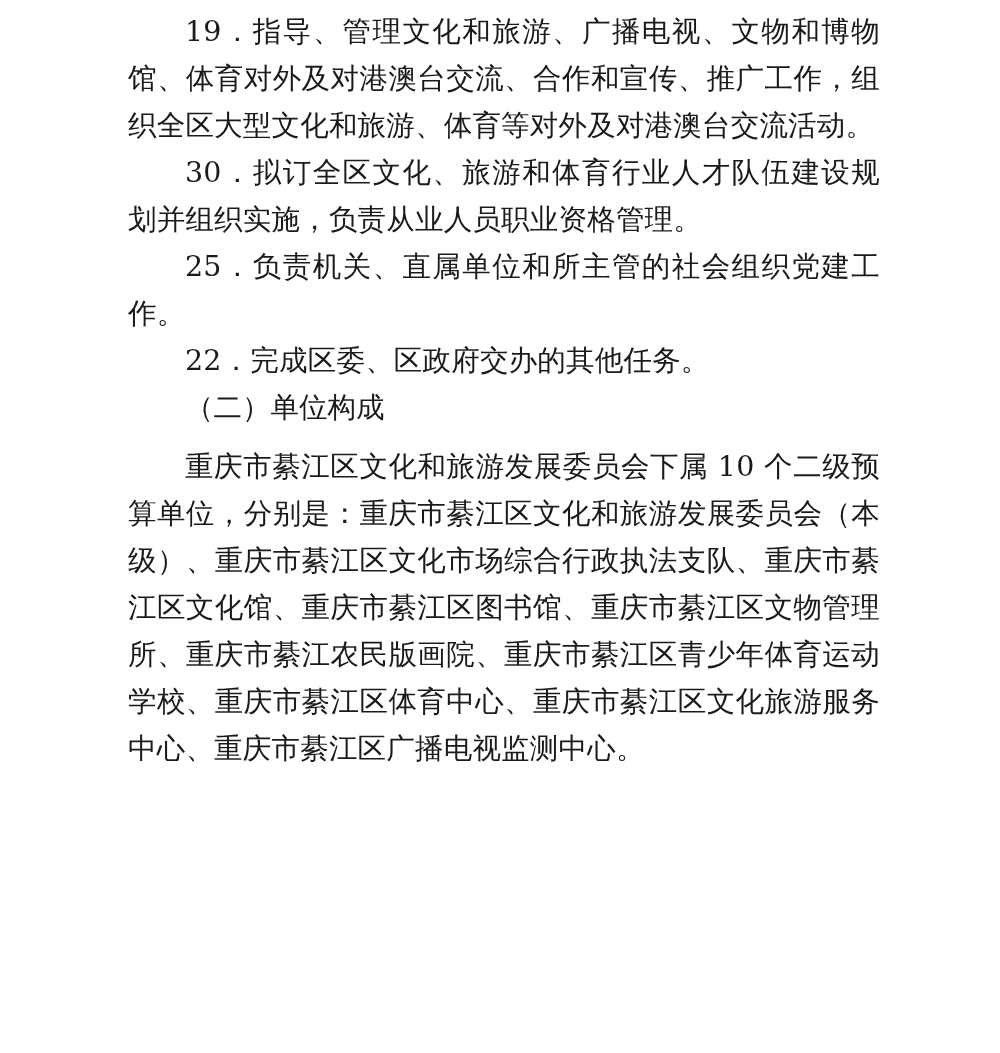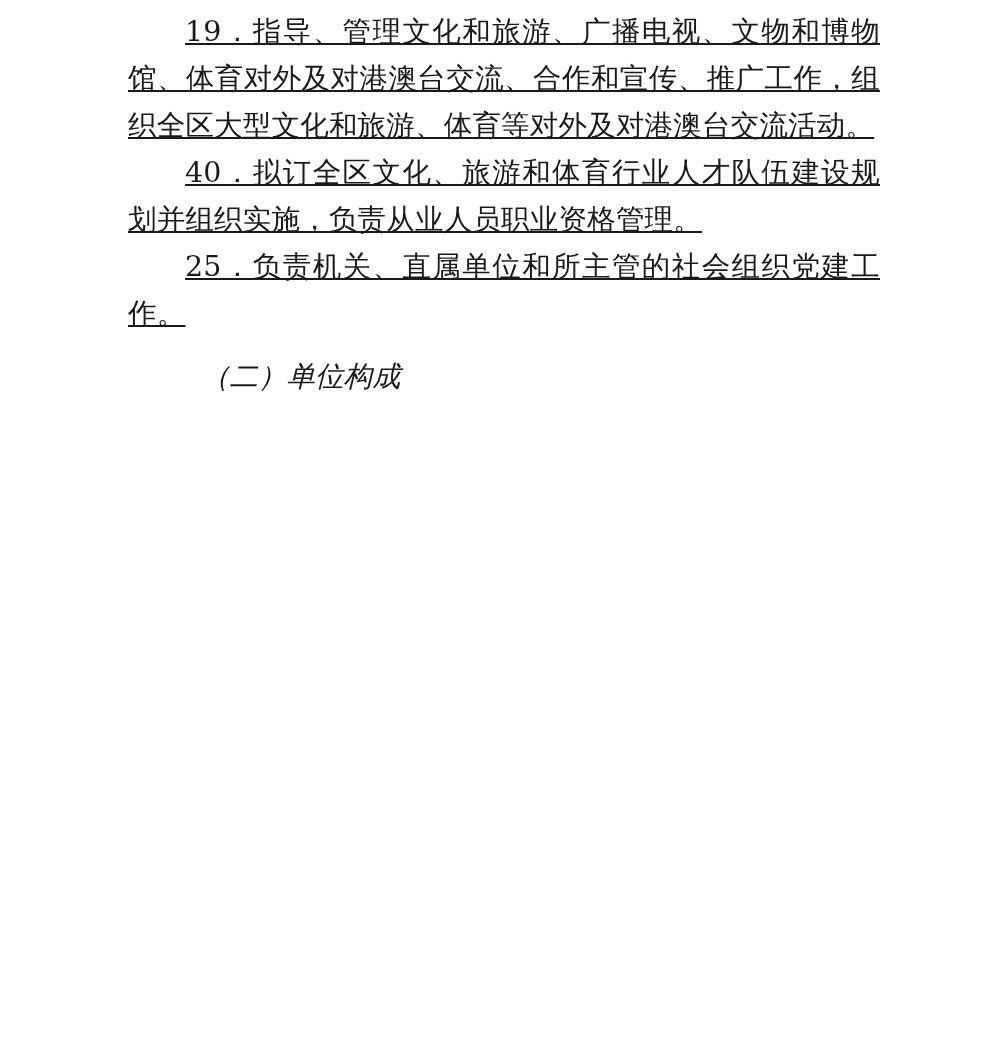--- a/index.html
+++ b/index.html
@@ -28,7 +28,6 @@
     text-justify: inter-ideograph;
     margin: 0 0 0 0;
     letter-spacing: 0.2px;
-    text-decoration: underline;
   }
   .indent {
     text-indent: 57px;

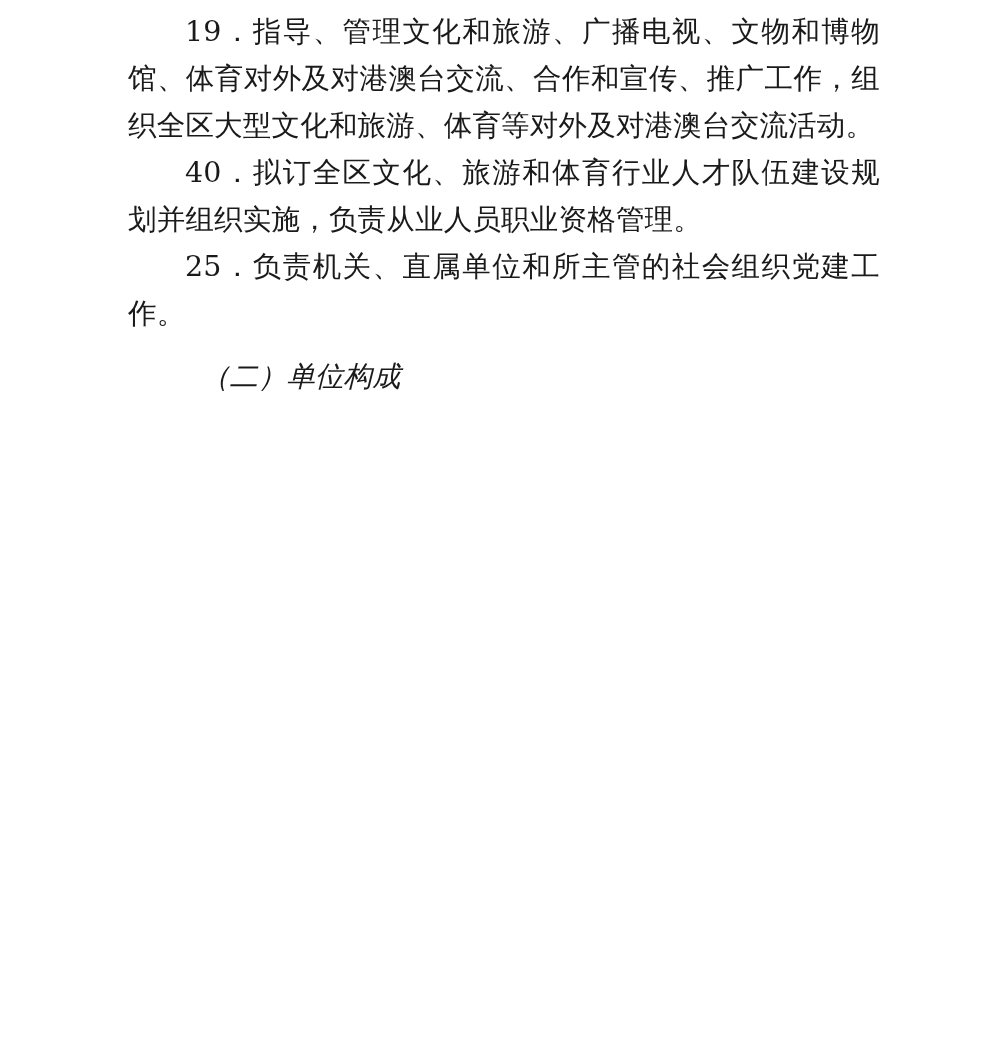--- a/index.html
+++ b/index.html
@@ -48,7 +48,7 @@
 
   <p class="para indent">19．指导、管理文化和旅游、广播电视、文物和博物馆、体育对外及对港澳台交流、合作和宣传、推广工作，组织全区大型文化和旅游、体育等对外及对港澳台交流活动。</p>
 
-  <p class="para indent">40．拟订全区文化、旅游和体育行业人才队伍建设规划并组织实施，负责从业人员职业资格管理。</p>
+  <p class="para indent">30．拟订全区文化、旅游和体育行业人才队伍建设规划并组织实施，负责从业人员职业资格管理。</p>
 
   <p class="para indent">25．负责机关、直属单位和所主管的社会组织党建工作。</p>
 

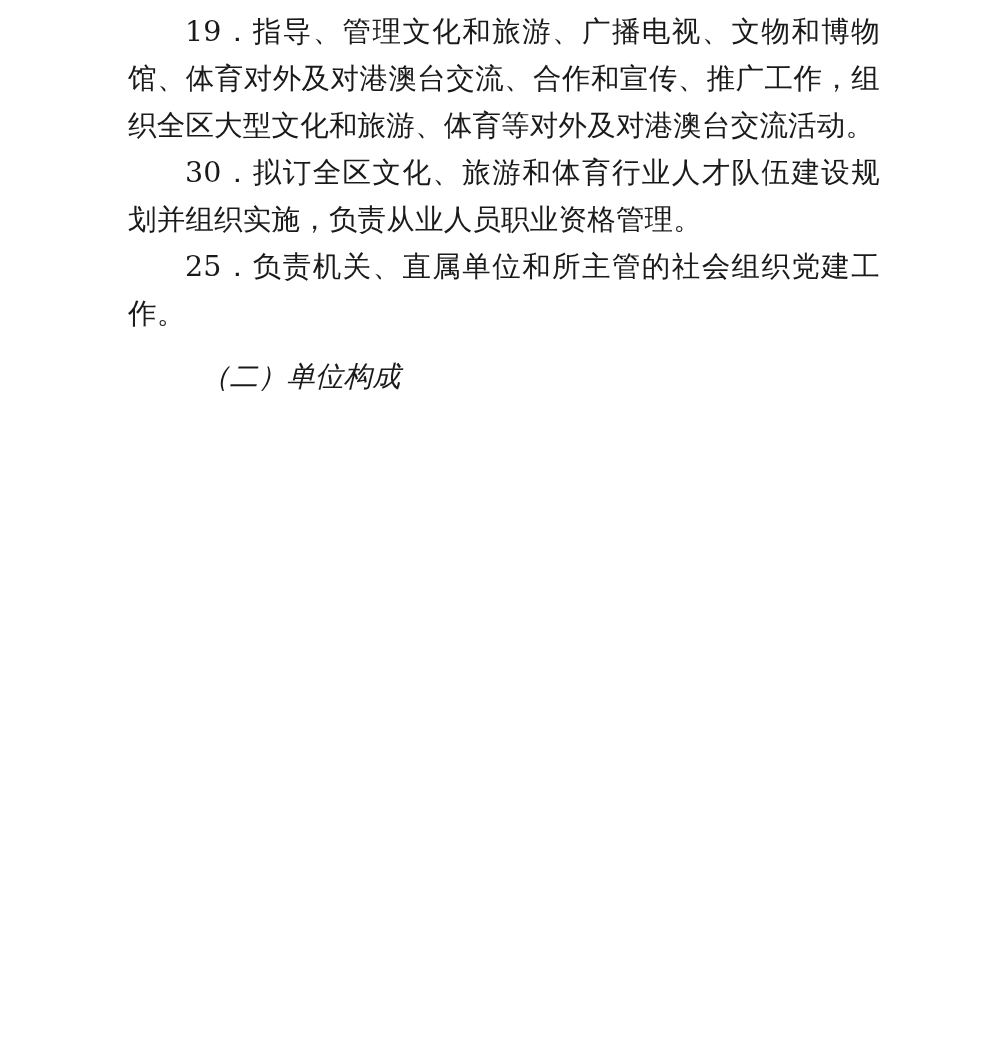--- a/index.html
+++ b/index.html
@@ -52,6 +52,7 @@
 
   <p class="para indent">25．负责机关、直属单位和所主管的社会组织党建工作。</p>
 
+  <p class="para indent">22．完成区委、区政府交办的其他任务。</p>
 
   <p class="subhead">（二）单位构成</p>
 

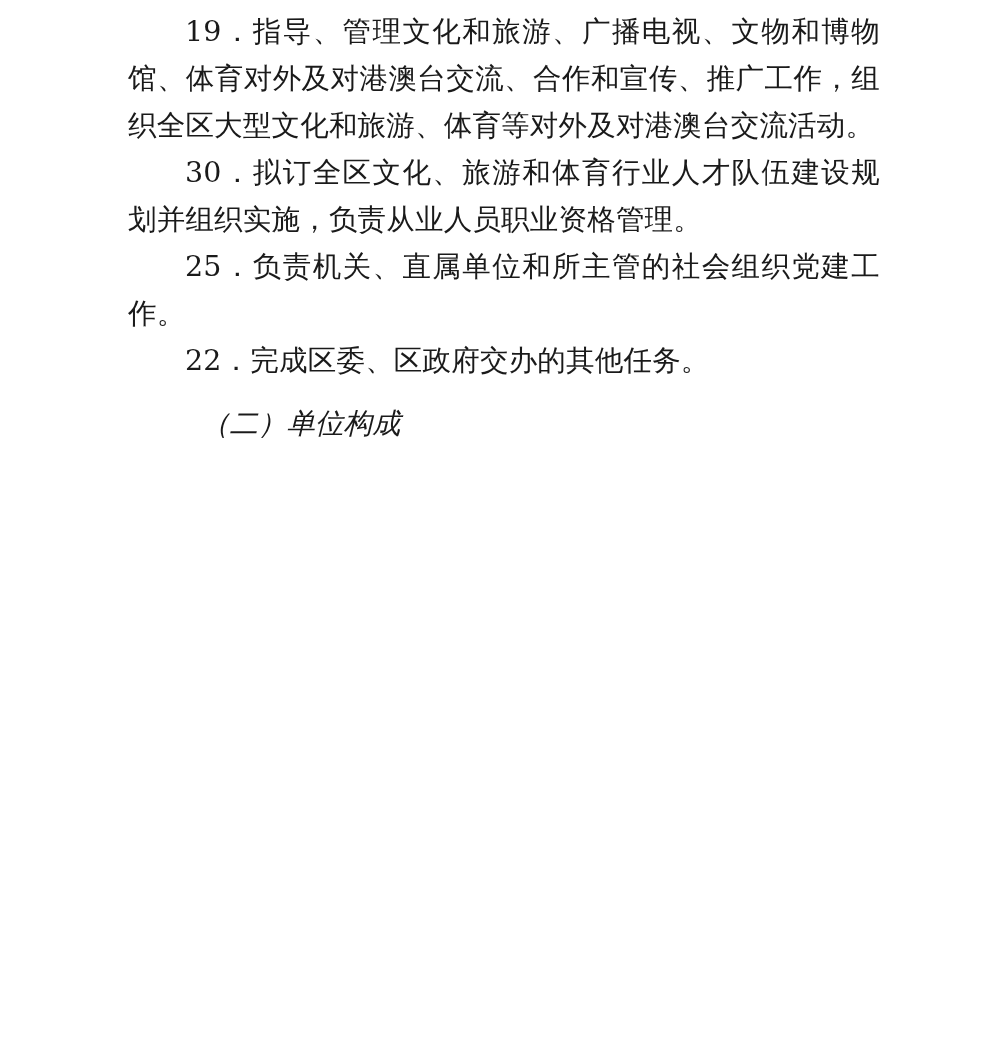--- a/index.html
+++ b/index.html
@@ -36,8 +36,7 @@
     font-size: 28.5px;
     line-height: 47px;
     text-indent: 57px;
-    margin: 16px;
-    font-style: italic;
+    margin: 0;
   }
   .spacer-sm { height: 6px; }
 </style>

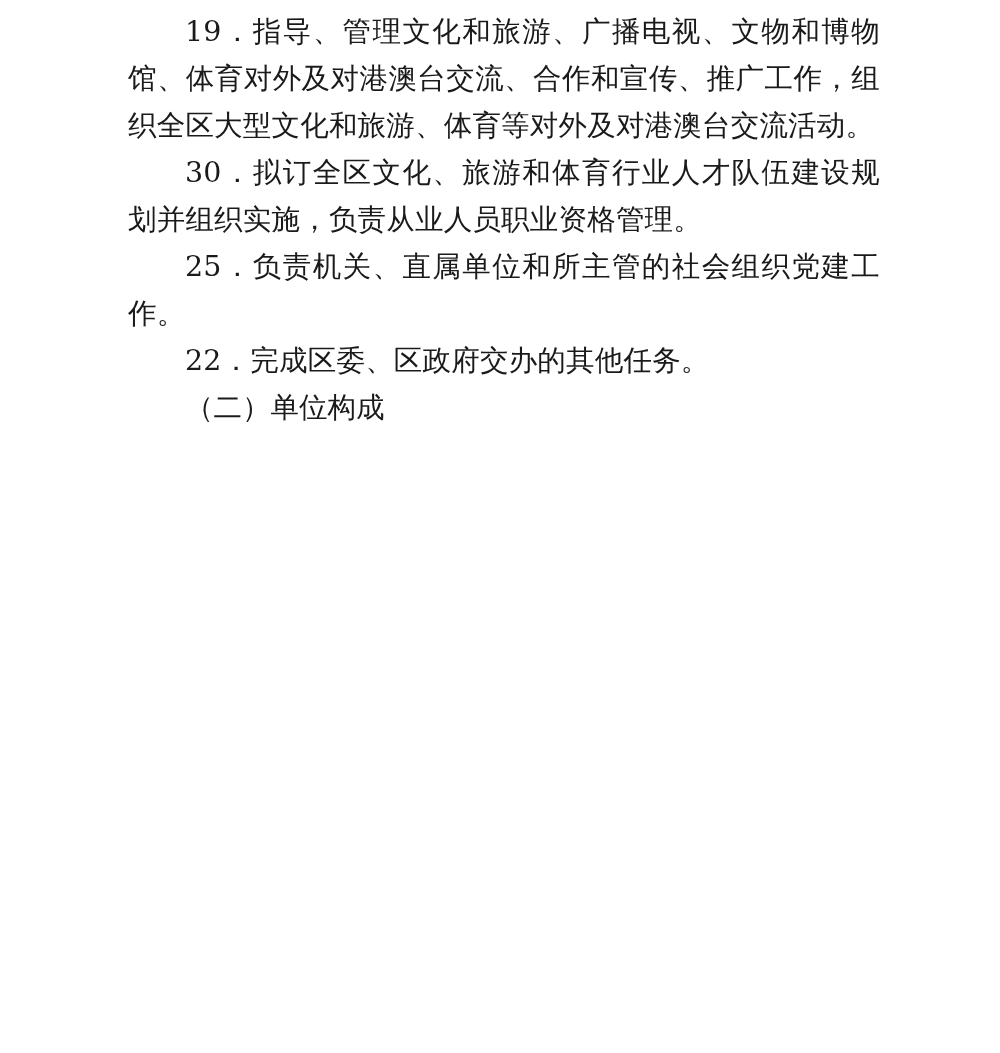--- a/index.html
+++ b/index.html
@@ -60,6 +60,7 @@
 
   <div class="spacer-sm"></div>
 
+  <p class="para indent">重庆市綦江区文化和旅游发展委员会下属 10 个二级预算单位，分别是：重庆市綦江区文化和旅游发展委员会（本级）、重庆市綦江区文化市场综合行政执法支队、重庆市綦江区文化馆、重庆市綦江区图书馆、重庆市綦江区文物管理所、重庆市綦江农民版画院、重庆市綦江区青少年体育运动学校、重庆市綦江区体育中心、重庆市綦江区文化旅游服务中心、重庆市綦江区广播电视监测中心。</p>
 
 </div>
 

